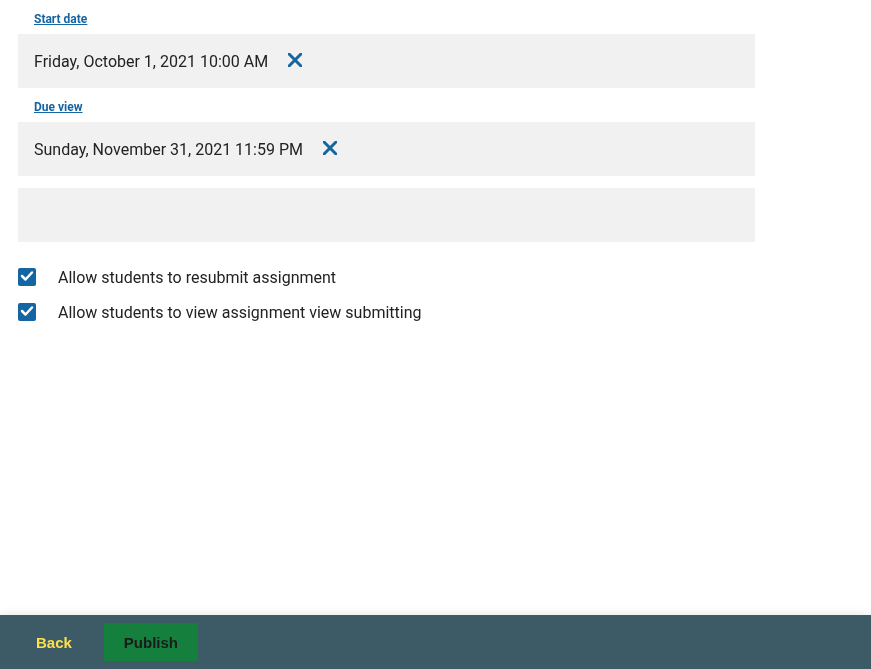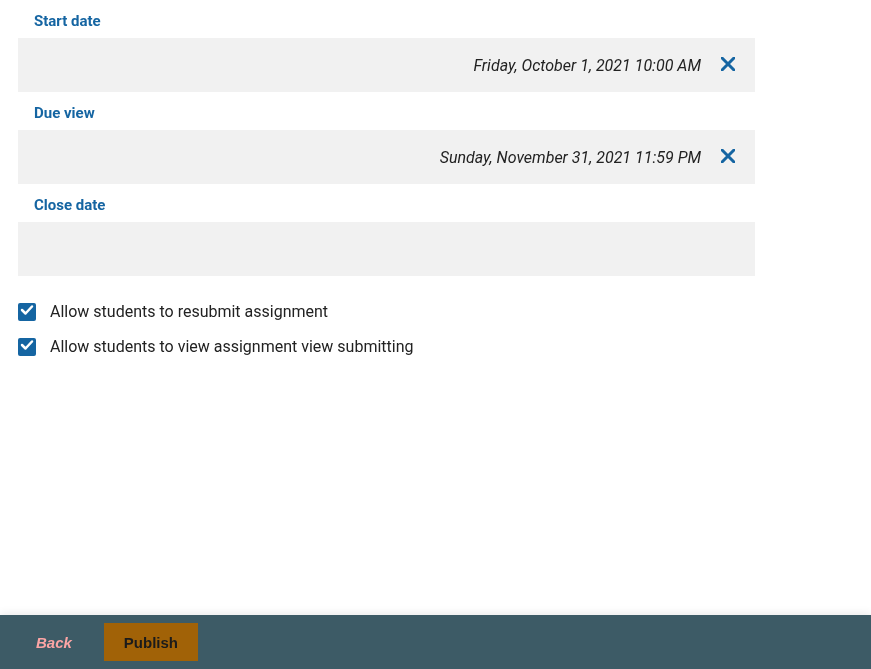--- a/index.html
+++ b/index.html
@@ -23,10 +23,11 @@
     .field-label {
       color: #1565a2;
       font-weight: 700;
-      font-size: 15px;
+      font-size: 12px;
       margin-left: 16px;
       margin-bottom: 8px;
       display: block;
+      text-decoration: underline;
     }
     .date-input {
       width: 737px;

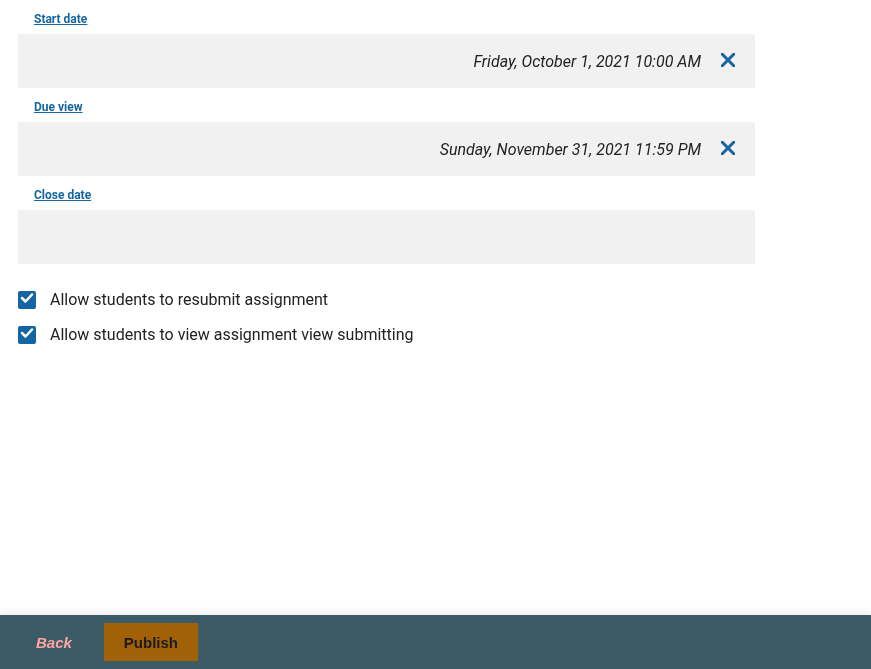--- a/index.html
+++ b/index.html
@@ -35,10 +35,9 @@
       background: #f1f1f1;
       display: flex;
       align-items: center;
-      justify-content: flex-end;
+      justify-content: flex-start;
       padding: 0 0 0 16px;
       position: relative;
-      font-style: italic;
     }
     .date-input-text {
       color: #222;

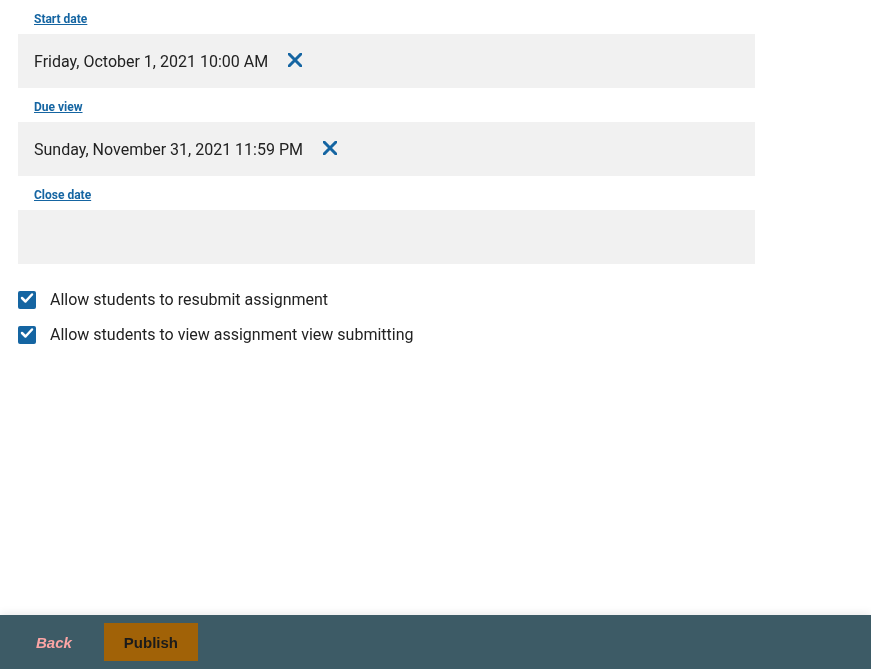--- a/index.html
+++ b/index.html
@@ -156,7 +156,6 @@
   </div>
 
   <div class="field-group">
-    <label class="field-label">Close date</label>
     <div class="date-input">
       <span class="date-input-text"></span>
     </div>

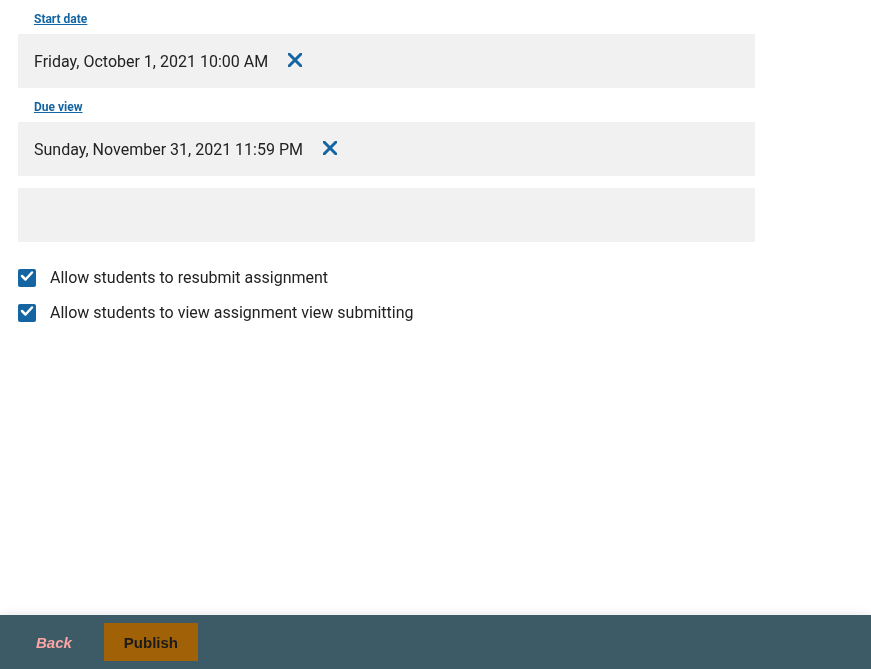--- a/index.html
+++ b/index.html
@@ -59,9 +59,9 @@
     }
     .checkbox-row {
       display: flex;
-      align-items: center;
       margin-bottom: 16px;
       margin-top: 4px;
+      gap: 8px;
     }
     .checkbox {
       width: 18px;

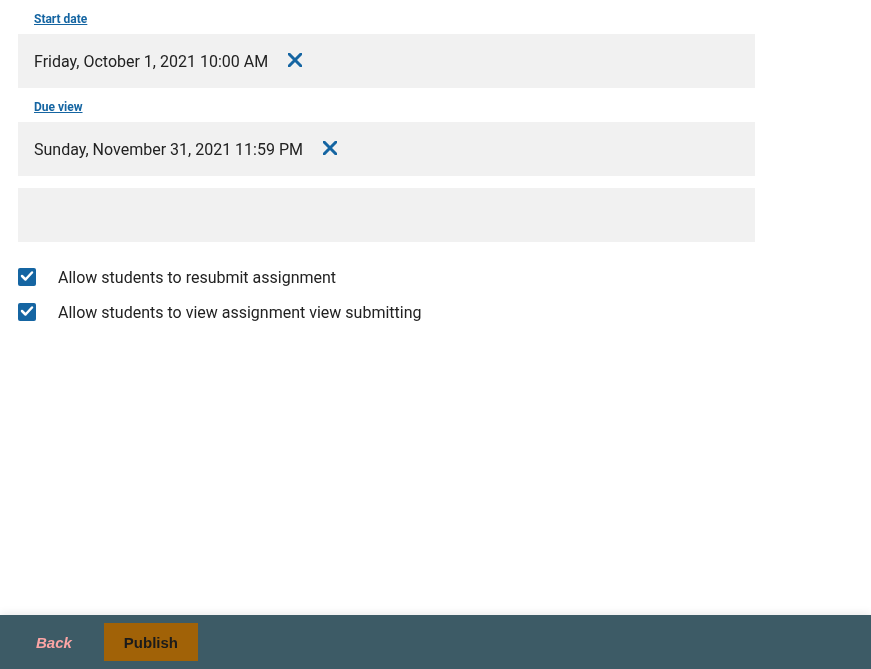--- a/index.html
+++ b/index.html
@@ -99,7 +99,7 @@
       box-shadow: 0 -2px 8px rgba(0,0,0,0.08);
     }
     .back-btn {
-      color: #fca5a5;
+      color: #fde047;
       font-weight: 700;
       font-size: 15px;
       background: transparent;
@@ -107,7 +107,6 @@
       cursor: pointer;
       padding: 0;
       margin-right: 32px;
-      font-style: italic;
     }
     .publish-btn {
       background: #a16207;

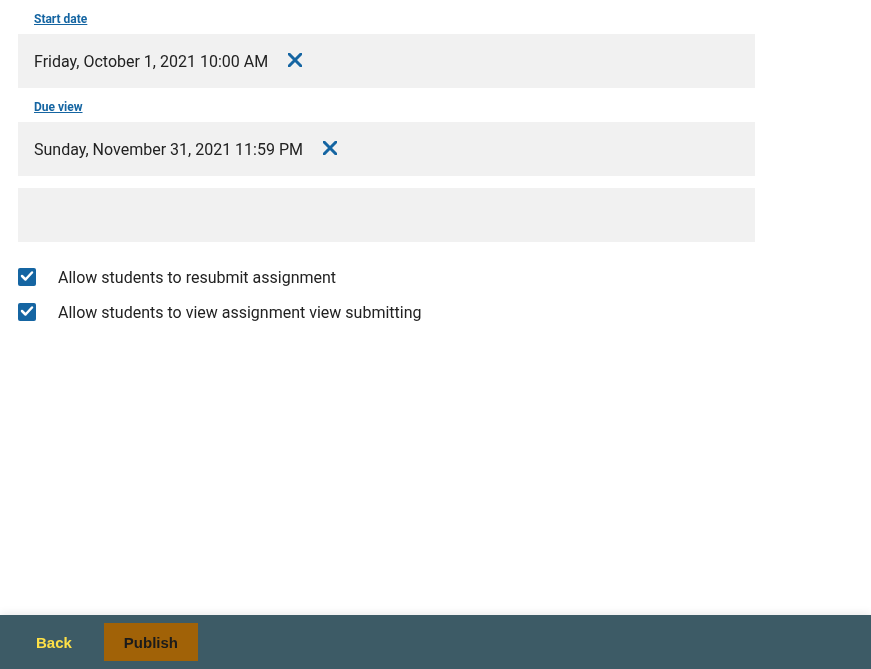--- a/index.html
+++ b/index.html
@@ -109,7 +109,7 @@
       margin-right: 32px;
     }
     .publish-btn {
-      background: #a16207;
+      background: #15803d;
       color: #1b1b1b;
       font-weight: 700;
       font-size: 15px;

